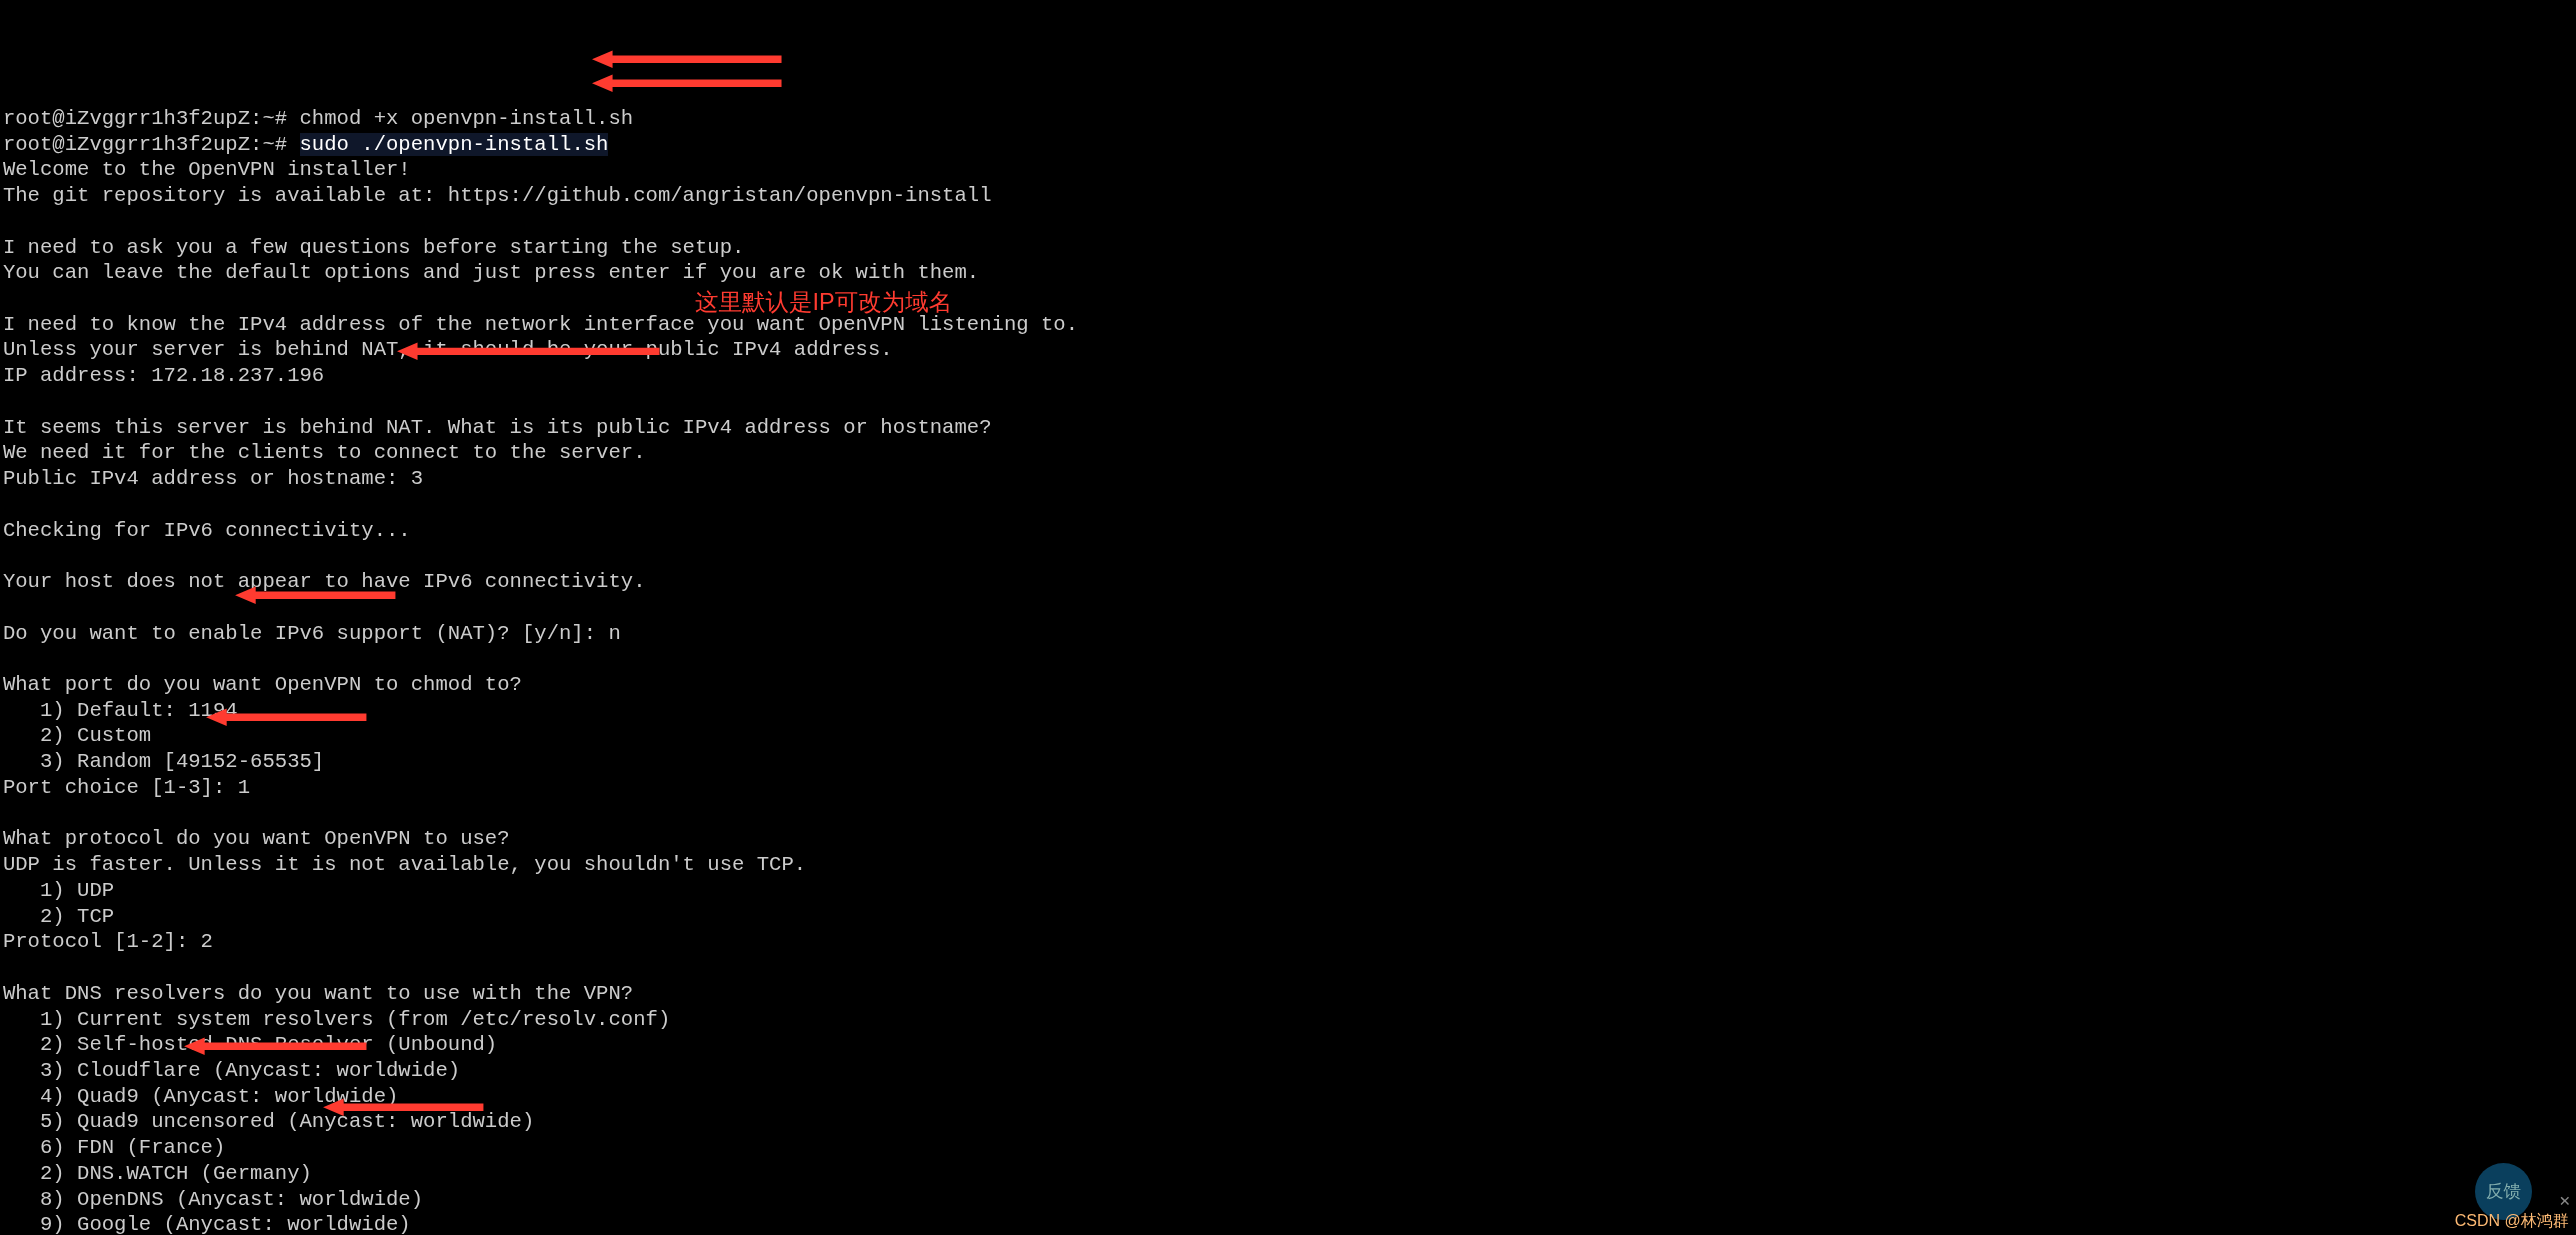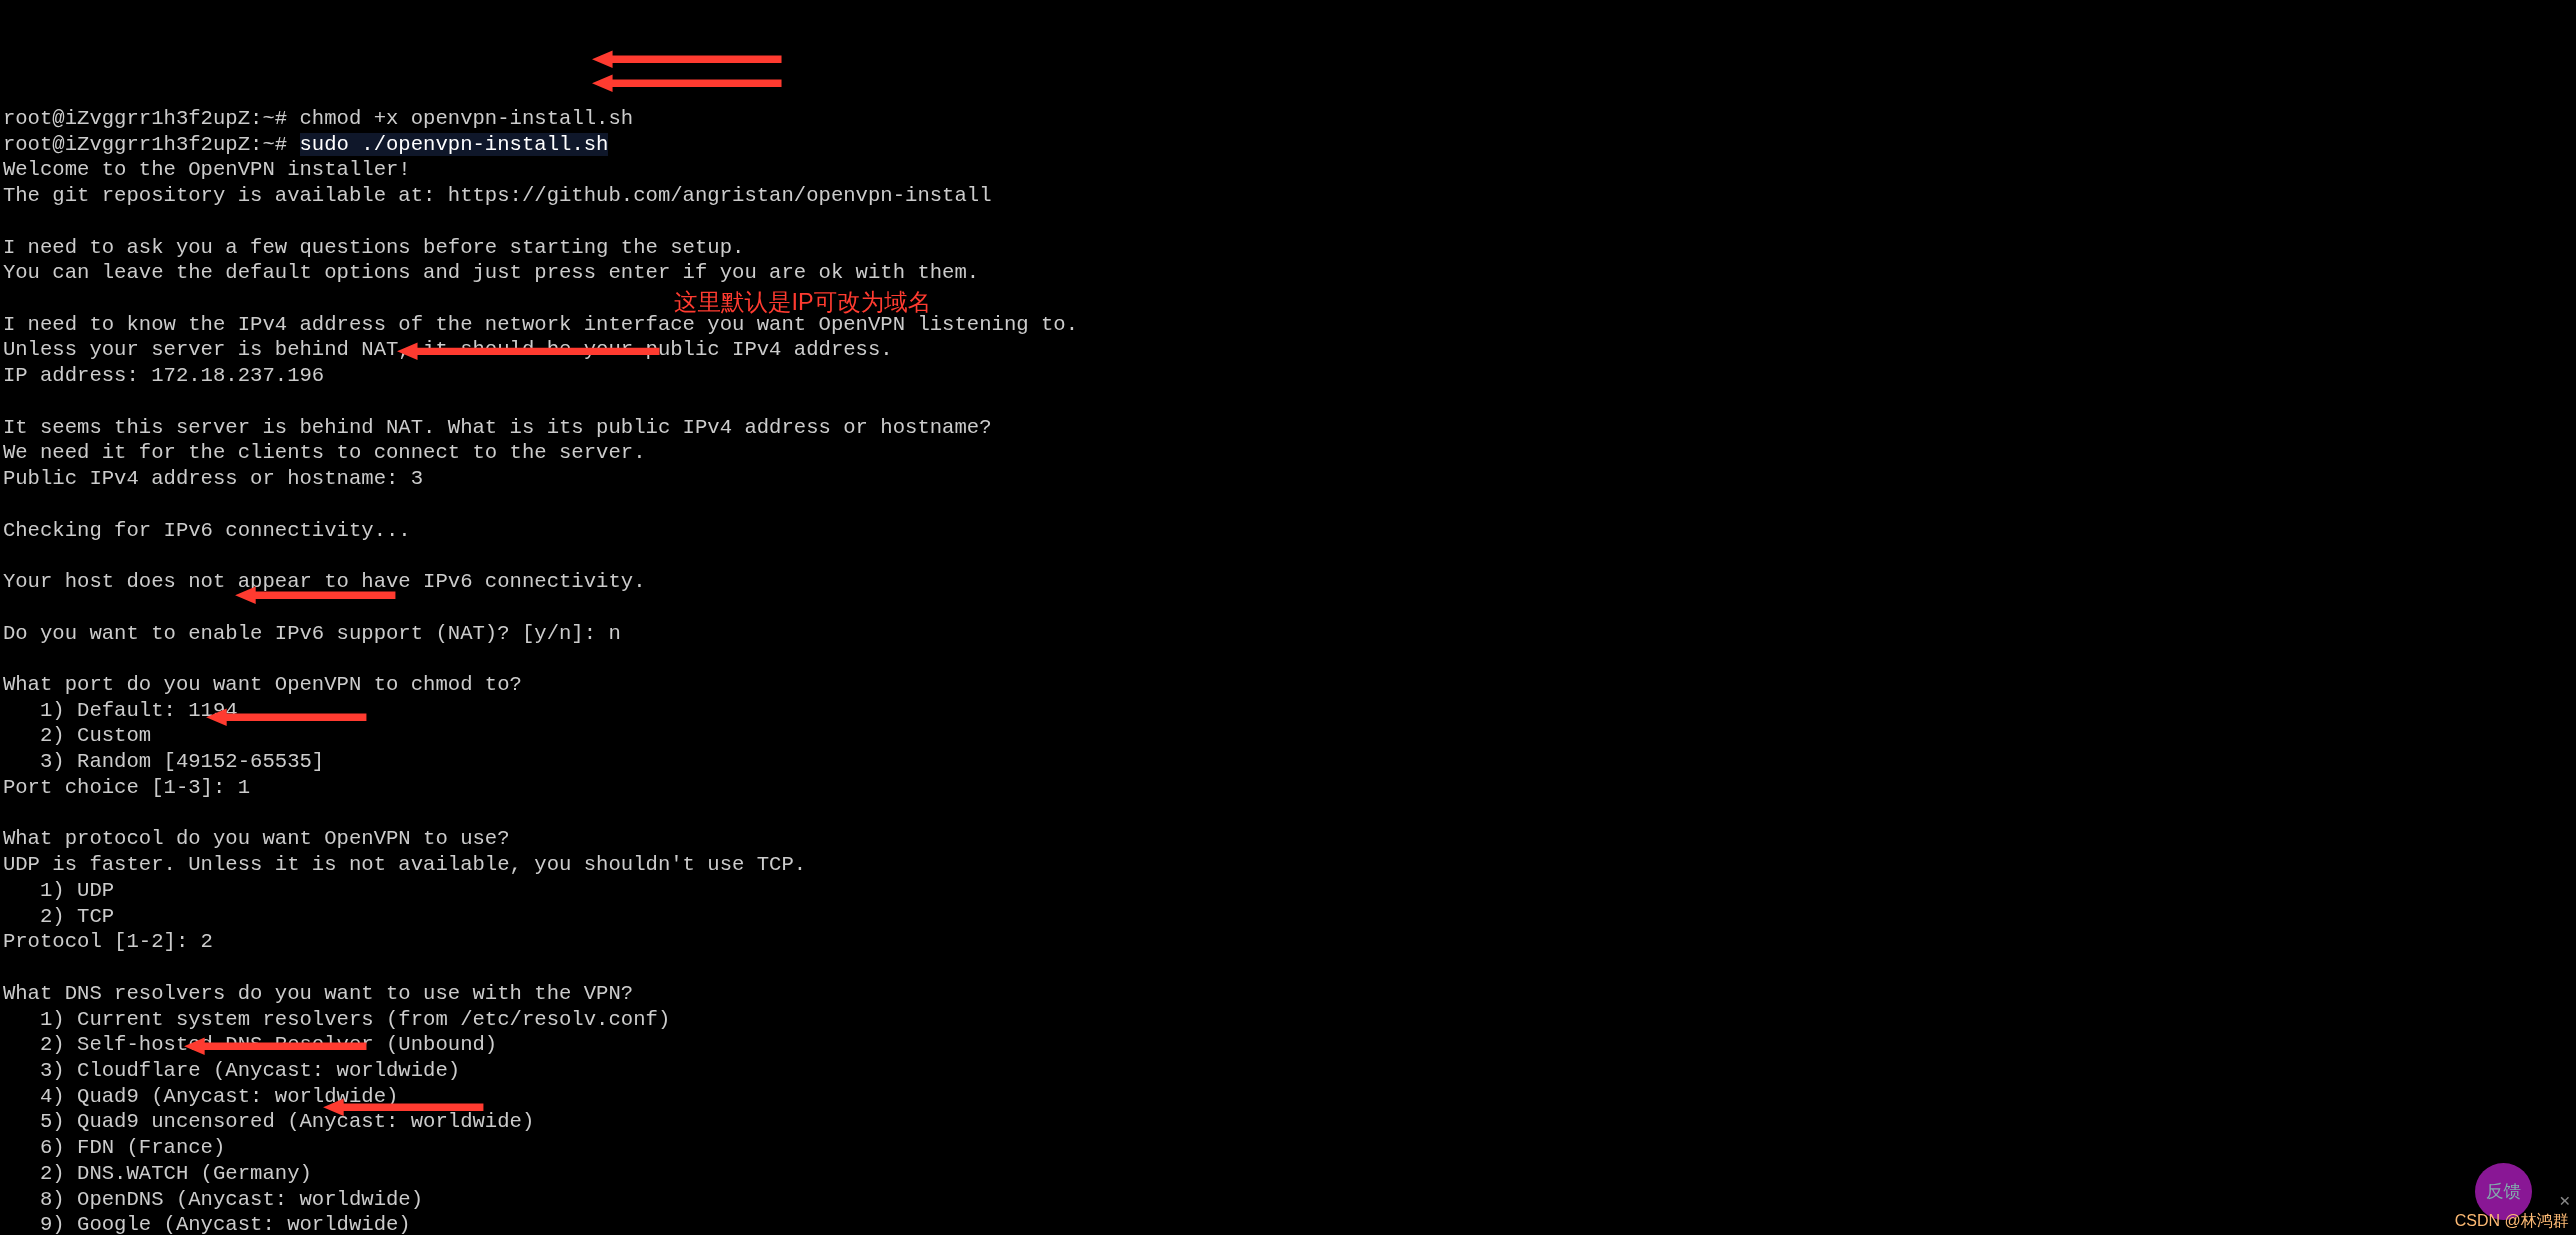--- a/index.html
+++ b/index.html
@@ -139,7 +139,7 @@
       <polygon points="0,14 28,2 28,9 358,9 358,19 28,19 28,26" fill="#ff3b30"></polygon>
     </svg>
 </div>
-<div class="anno-text" style="left:674px; top:288px;">这里默认是IP可改为域名</div>
+<div class="anno-text" style="left:695px; top:288px;">这里默认是IP可改为域名</div>
 <div class="arrow" style="left:235px; top:534px;">
  <svg width="162" height="20.6" viewBox="0 0 220 28">
       <polygon points="0,14 28,2 28,9 218,9 218,19 28,19 28,26" fill="#ff3b30"></polygon>

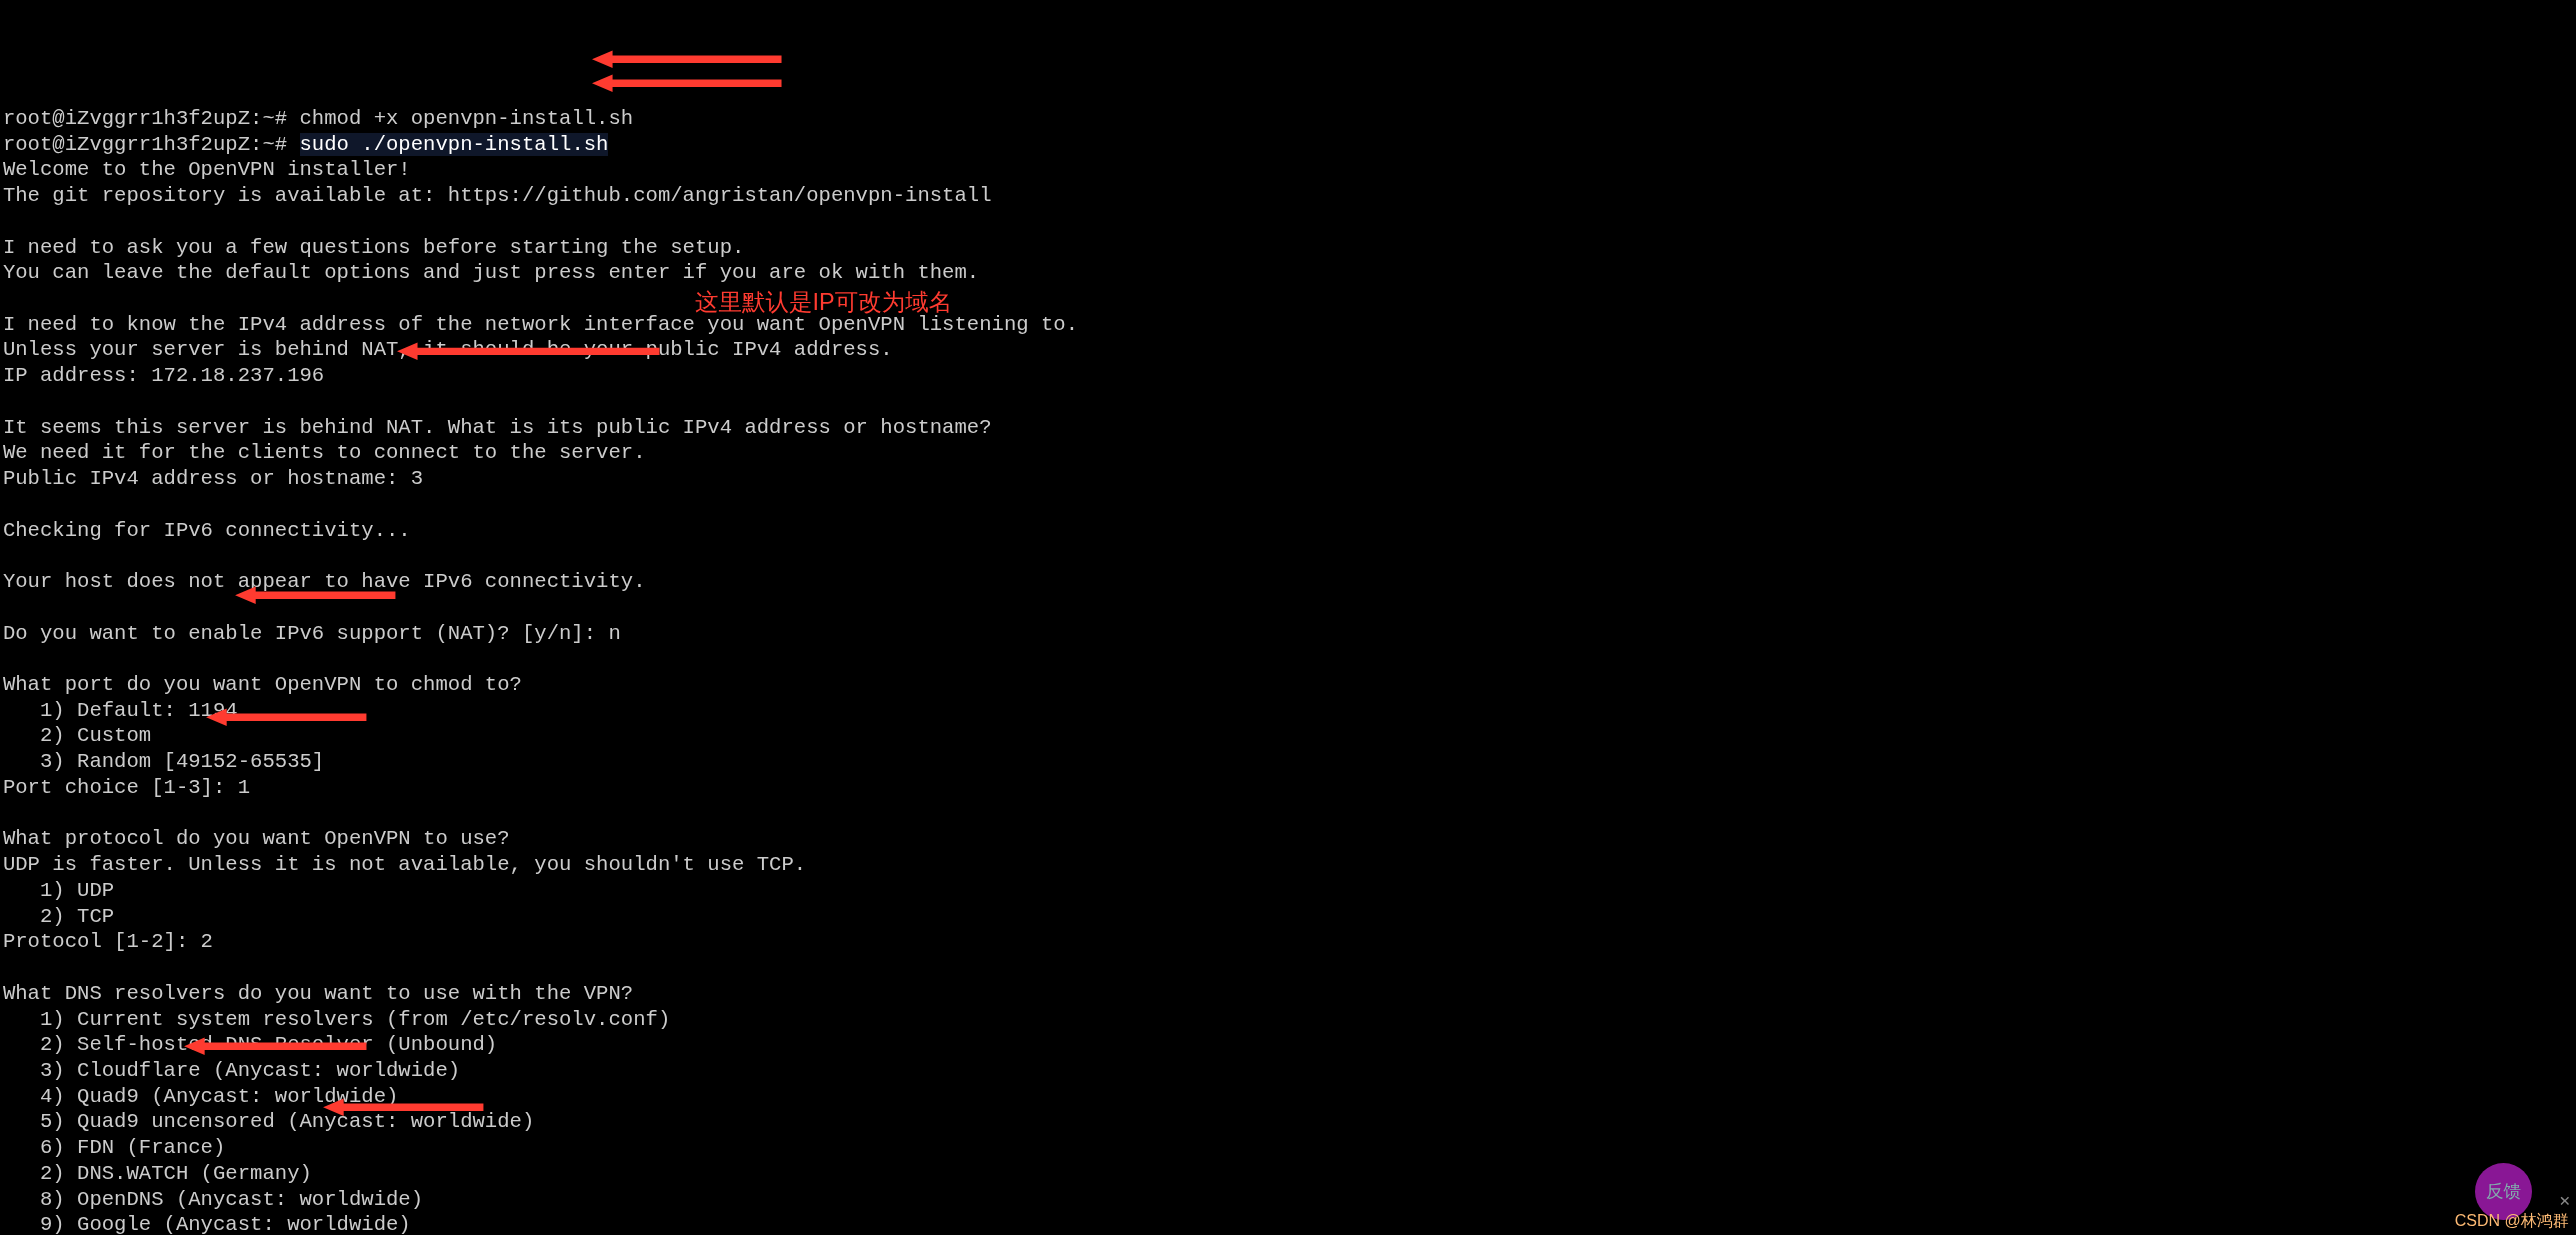--- a/index.html
+++ b/index.html
@@ -52,7 +52,7 @@
       right: 44px;
       width: 57px; height: 57px;
       border-radius: 50%;
-      background: #a21caf;
+      background: #0c4a6e;
       display: flex; align-items: center; justify-content: center;
       color: #9cc; font-size: 17.6px; font-family: Arial, sans-serif;
       opacity: 0.85;

